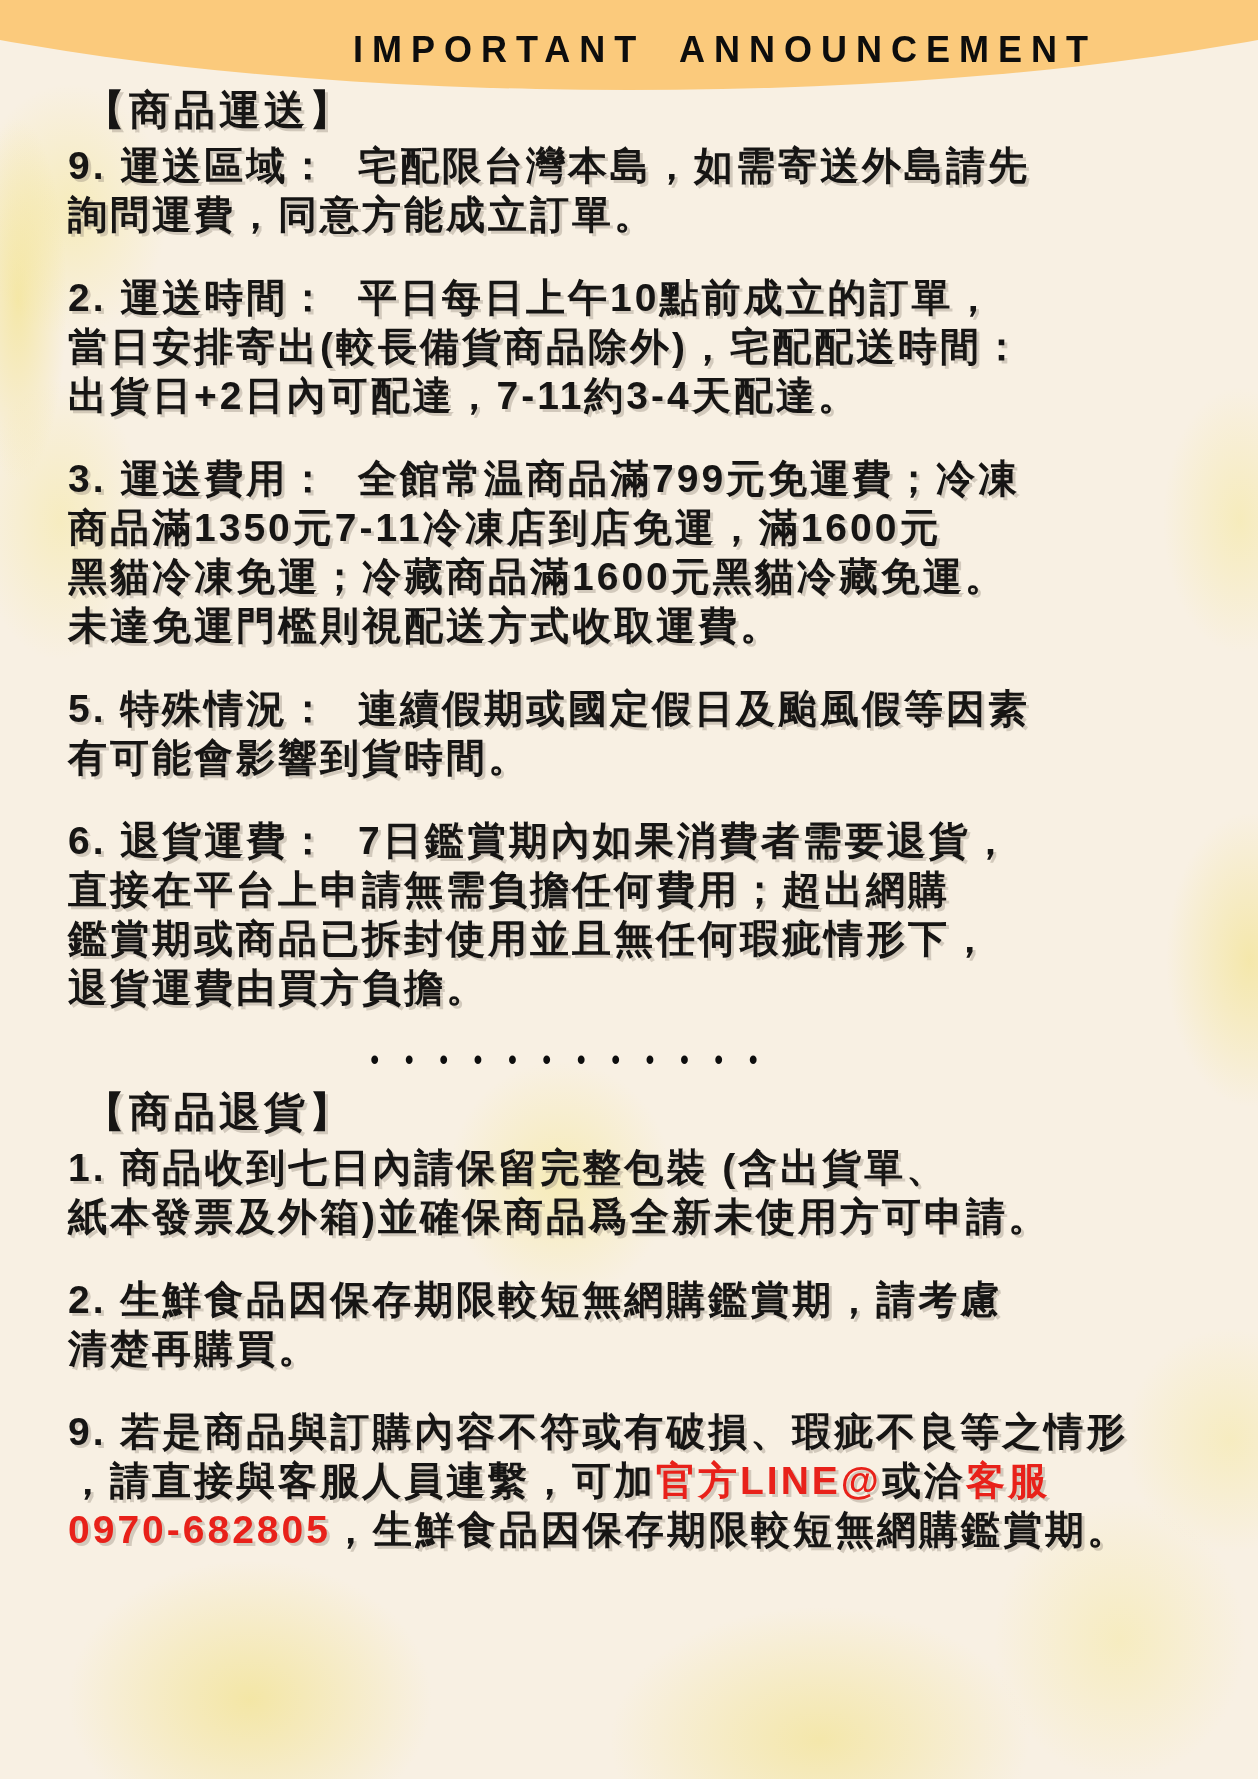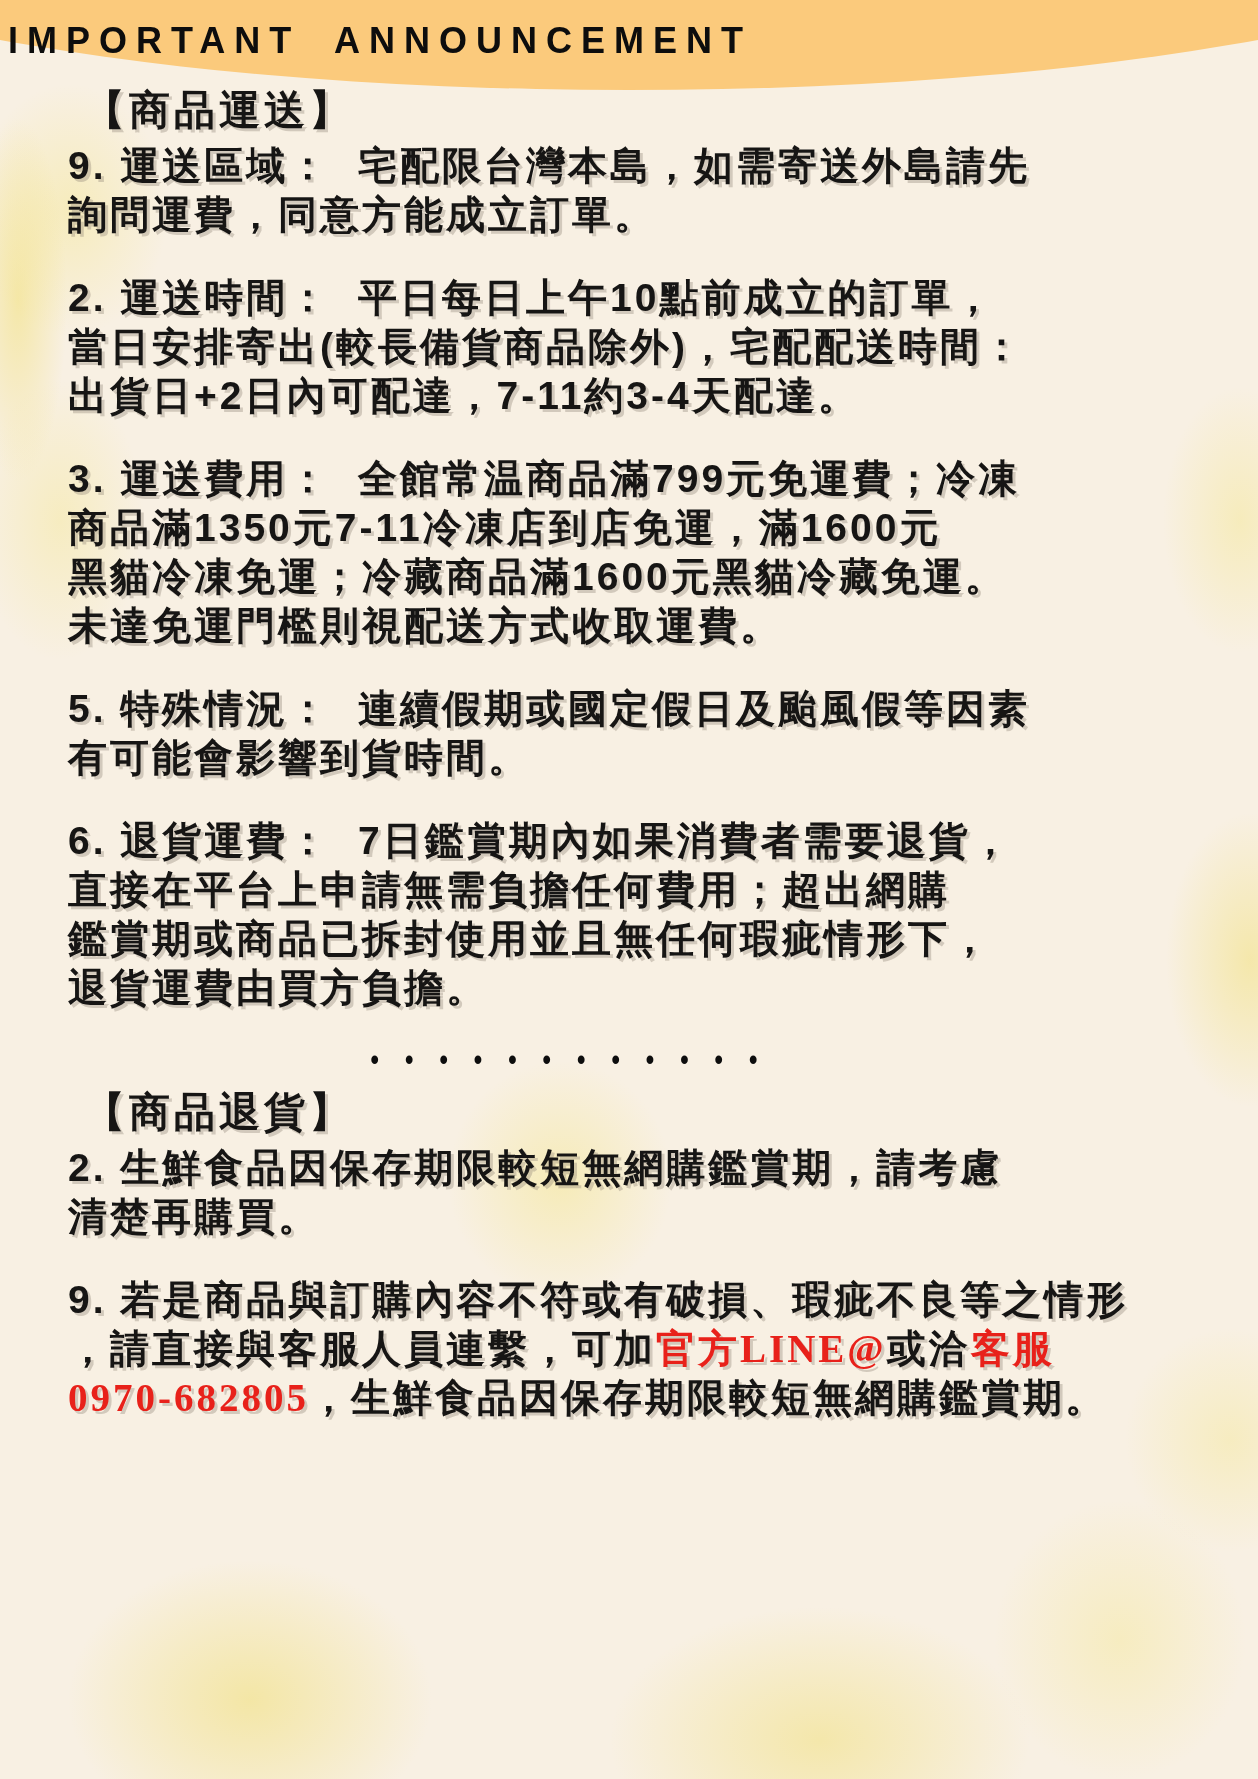--- a/index.html
+++ b/index.html
@@ -41,8 +41,8 @@
   .banner-title{
     position:absolute;
     top:12px;left:0;right:144px;
-    margin:8px;
-    text-align:left;
+    margin:17px;
+    text-align:right;
     font-size:36px;
     font-weight:700;
     letter-spacing:9px;

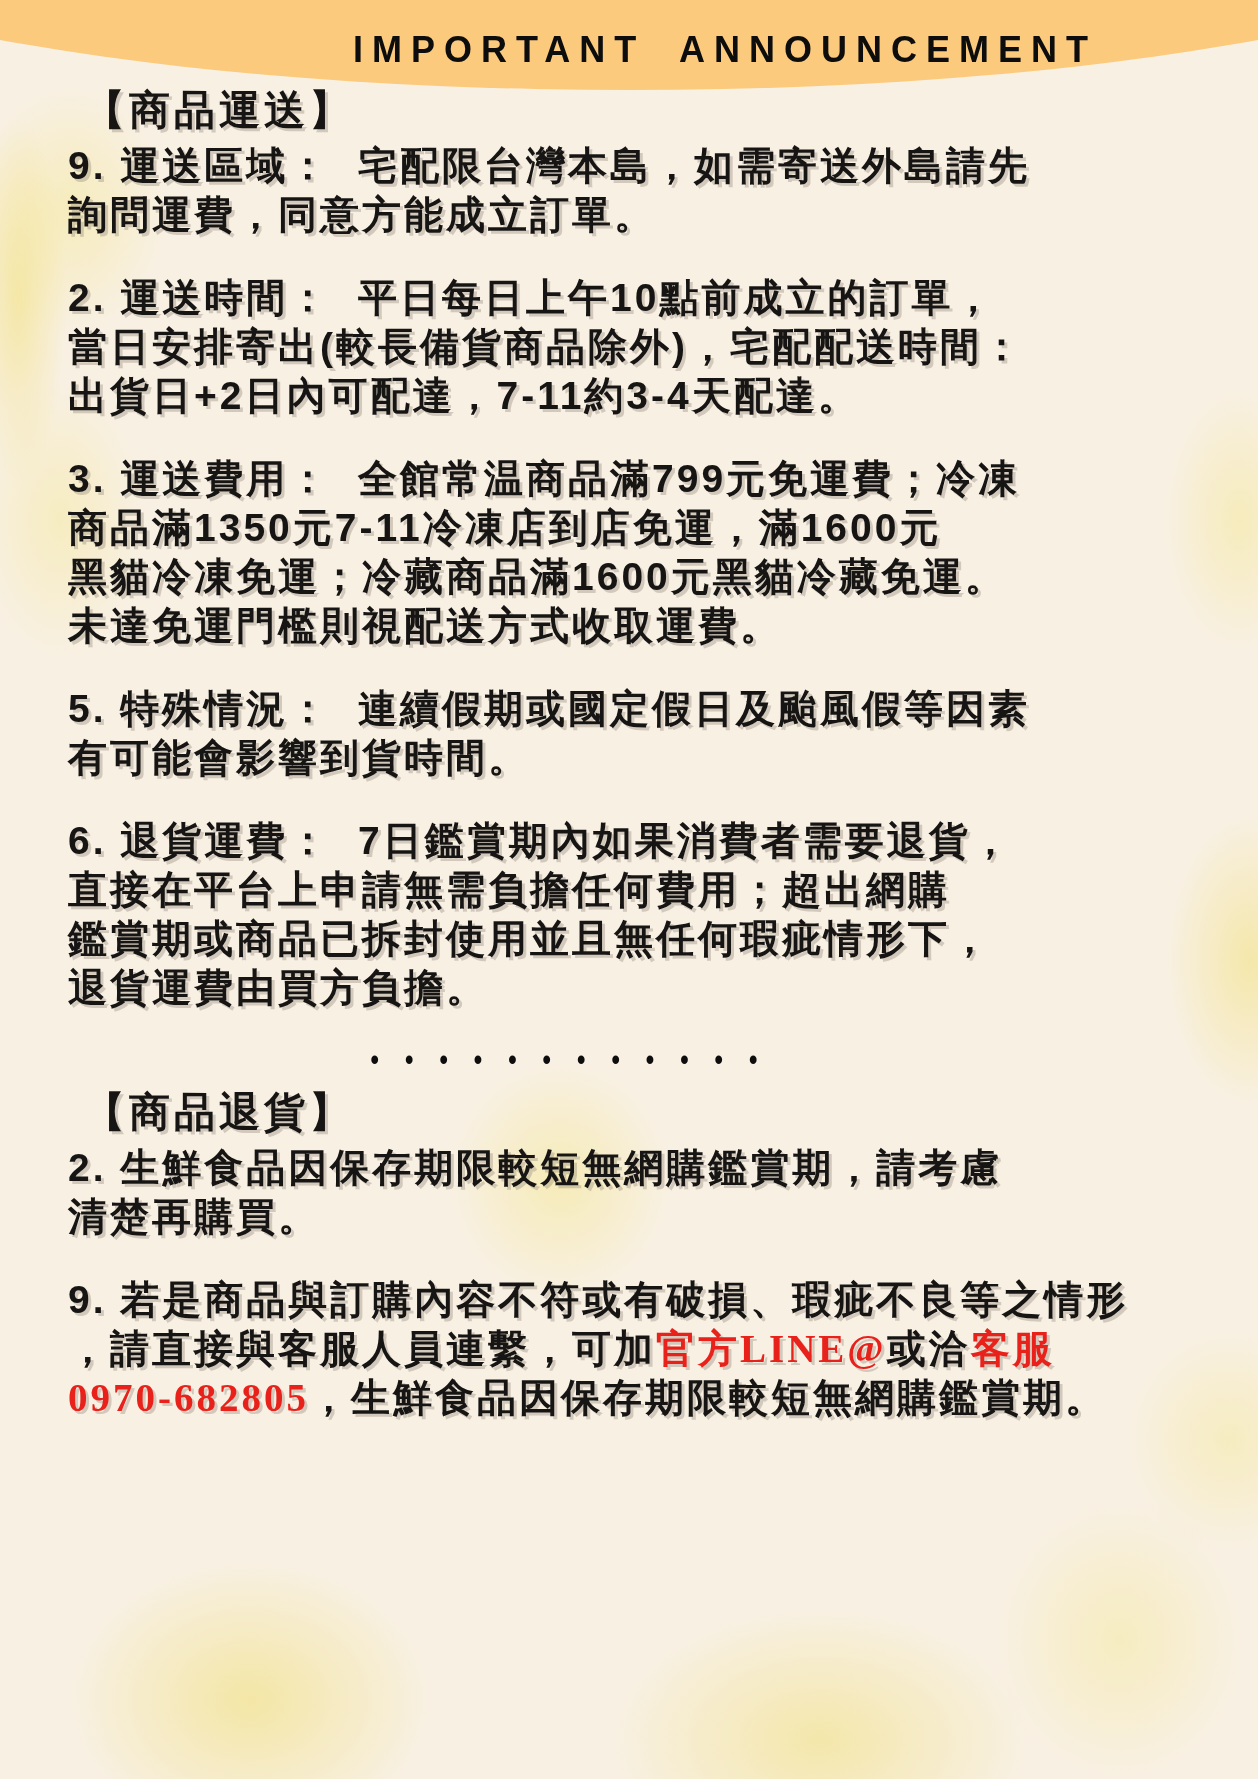--- a/index.html
+++ b/index.html
@@ -117,6 +117,8 @@
 
   <section>
     <h2 class="sec-heading">【商品退貨】</h2>
+    <p class="item"><span>1. 商品收到七日內請保留完整包裝 (含出貨單、
+紙本發票及外箱)並確保商品爲全新未使用方可申請。</span></p>
     <p class="item"><span>2. 生鮮食品因保存期限較短無網購鑑賞期，請考慮
 清楚再購買。</span></p>
     <p class="item"><span>9. 若是商品與訂購內容不符或有破損、瑕疵不良等之情形

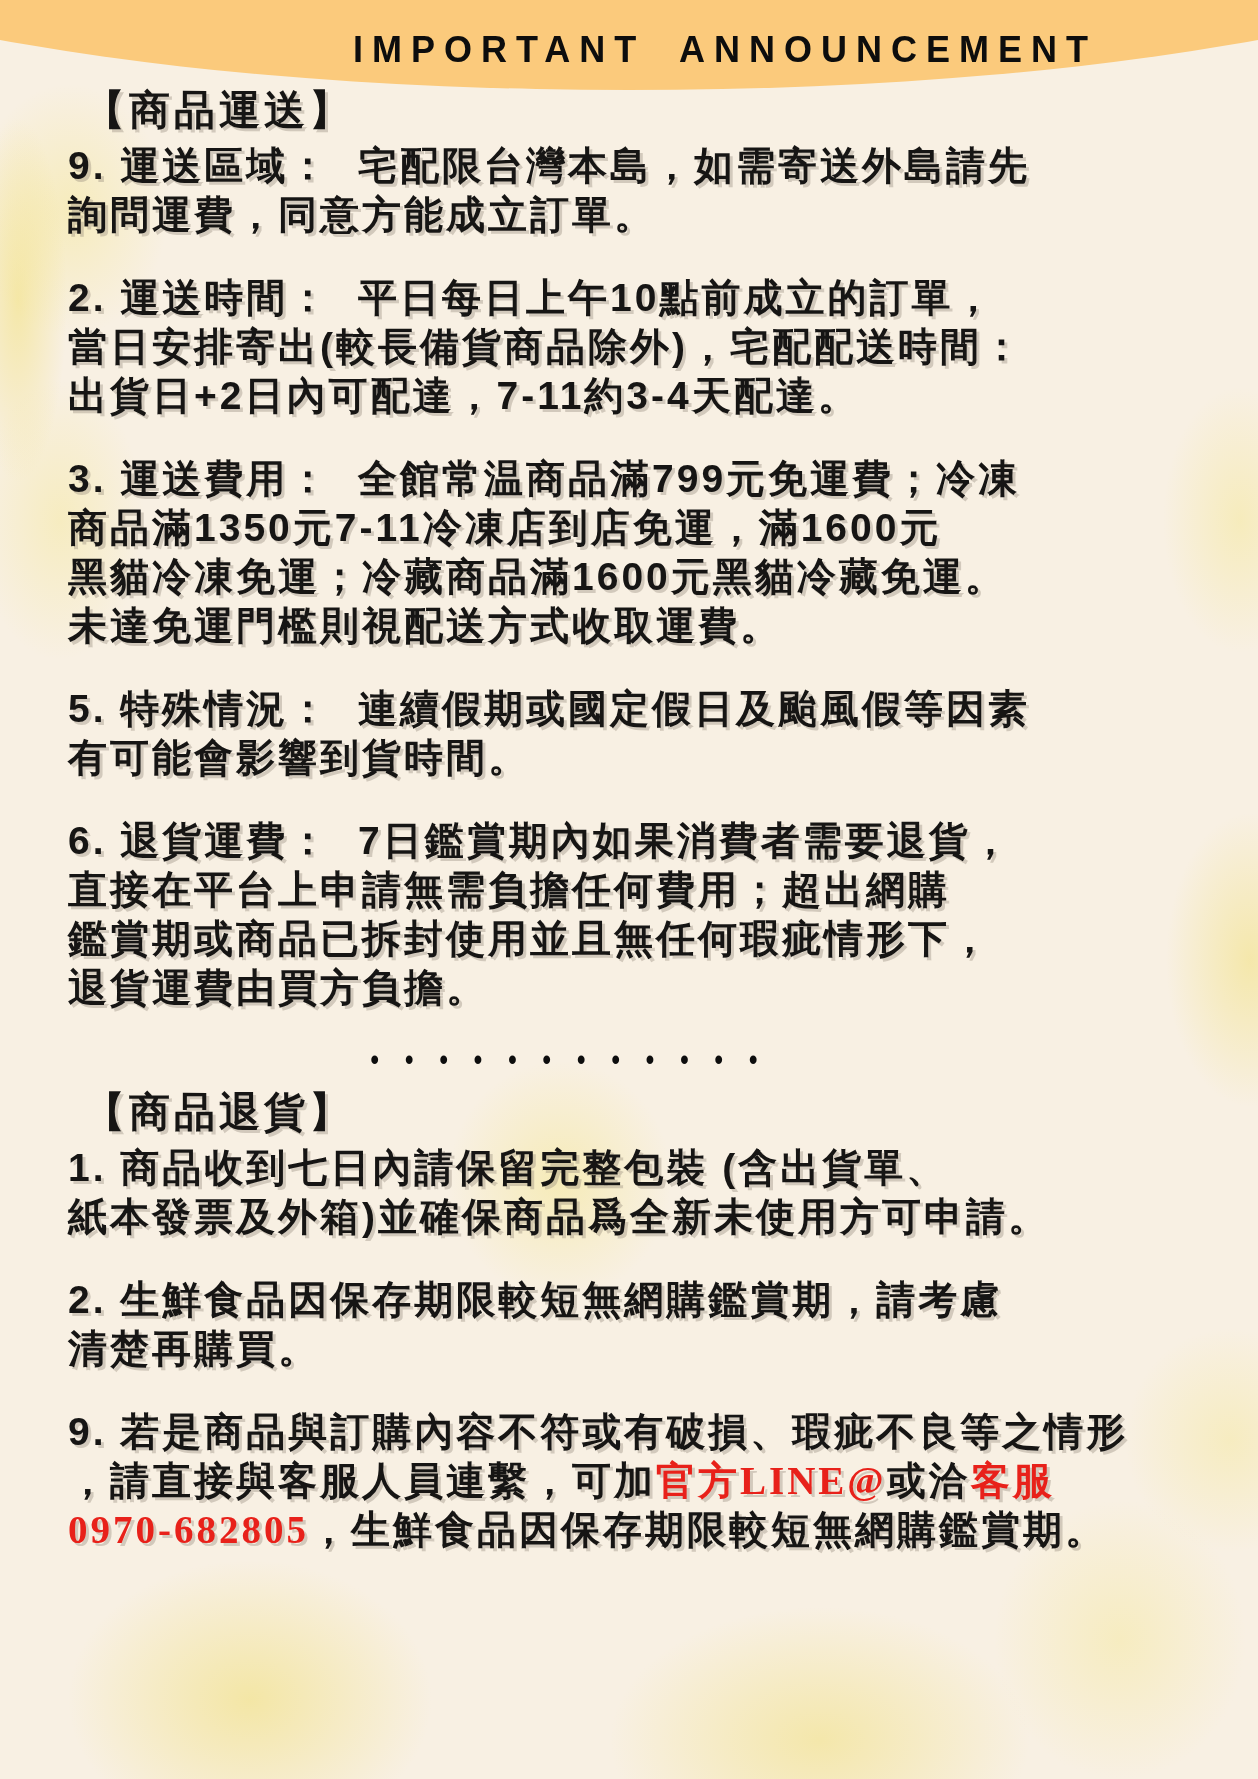--- a/index.html
+++ b/index.html
@@ -71,7 +71,7 @@
     white-space:pre-wrap;
     text-shadow:3px 3px 0 rgba(140,130,115,.35);
   }
-  .item .red{color:var(--red);font-family:Liberation Serif, serif;}
+  .item .red{color:var(--red);}
   .dots{
     margin:30px 0 14px 0;
     text-align:center;

